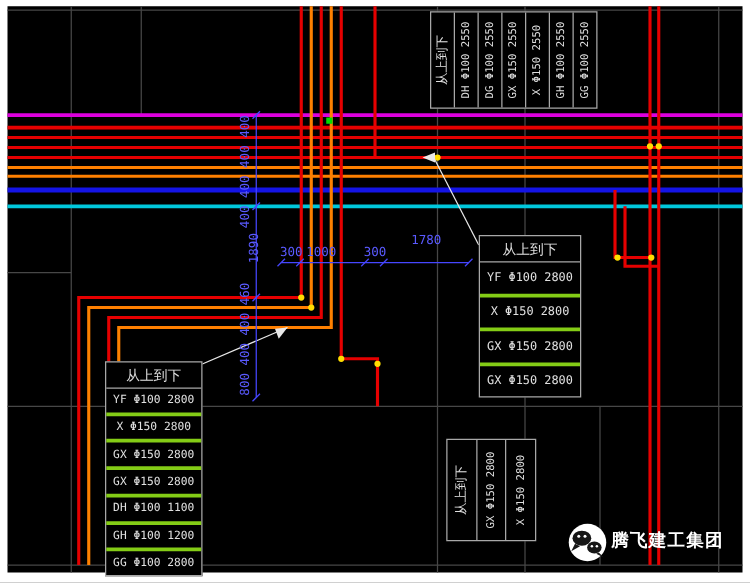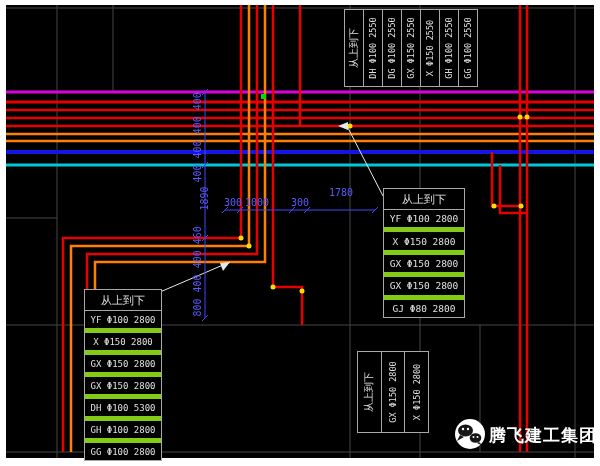--- a/index.html
+++ b/index.html
@@ -21,7 +21,7 @@
   .tbl .hdr{display:flex;align-items:center;justify-content:center;
             border-bottom:1px solid #a8a8a8;font-size:11px;height:20px;flex:none;}
   .tbl .row{display:flex;align-items:center;justify-content:center;flex:1;
-            border-bottom:5px solid #84cc16;font-family:"DejaVu Sans Mono",monospace;
+            border-bottom:3px solid #84cc16;font-family:"DejaVu Sans Mono",monospace;
             white-space:nowrap;}
   .tbl .row:last-child{border-bottom:none;}
   #tbl-mr{left:383px;top:188px;width:82px;height:130px;}

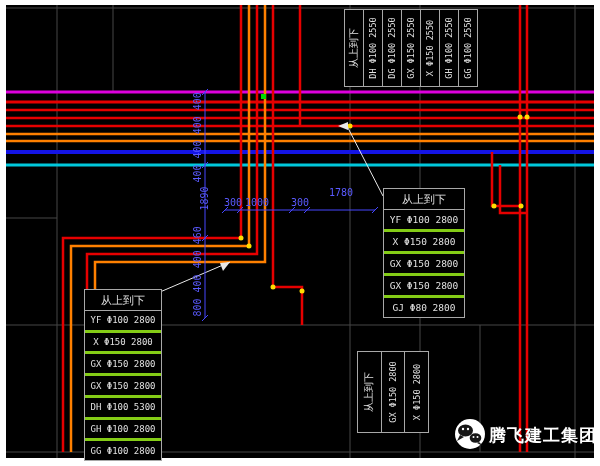--- a/index.html
+++ b/index.html
@@ -176,7 +176,6 @@
     <div class="row">X Φ150 2800</div>
     <div class="row">GX Φ150 2800</div>
     <div class="row">GX Φ150 2800</div>
-    <div class="row">GJ Φ80 2800</div>
   </div>
 
   <div class="tbl" id="tbl-bl">

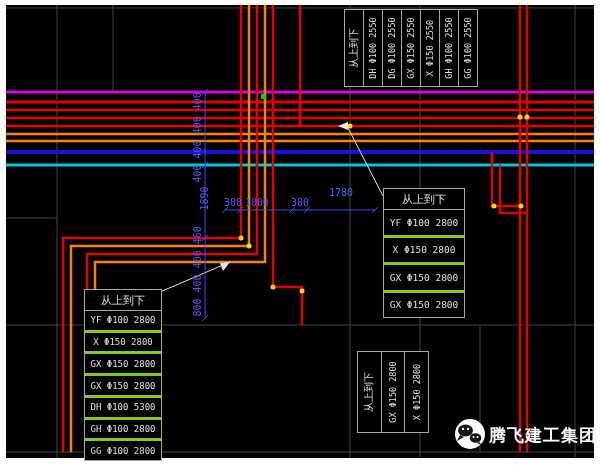--- a/index.html
+++ b/index.html
@@ -184,7 +184,7 @@
     <div class="row">X Φ150 2800</div>
     <div class="row">GX Φ150 2800</div>
     <div class="row">GX Φ150 2800</div>
-    <div class="row">DH Φ100 5300</div>
+    <div class="row">DH Φ100 1100</div>
     <div class="row">GH Φ100 2800</div>
     <div class="row">GG Φ100 2800</div>
   </div>

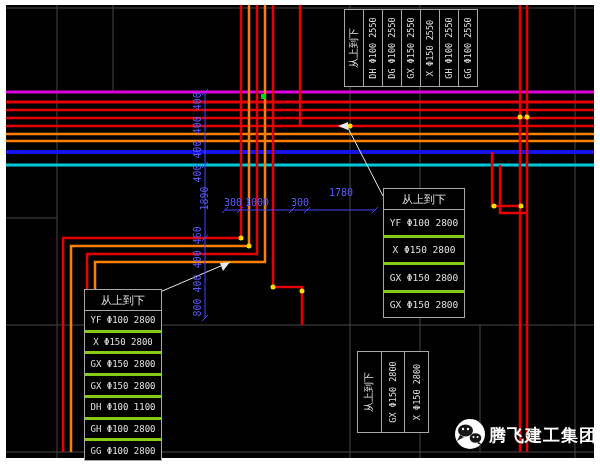--- a/index.html
+++ b/index.html
@@ -185,7 +185,7 @@
     <div class="row">GX Φ150 2800</div>
     <div class="row">GX Φ150 2800</div>
     <div class="row">DH Φ100 1100</div>
-    <div class="row">GH Φ100 2800</div>
+    <div class="row">GH Φ100 1200</div>
     <div class="row">GG Φ100 2800</div>
   </div>
 

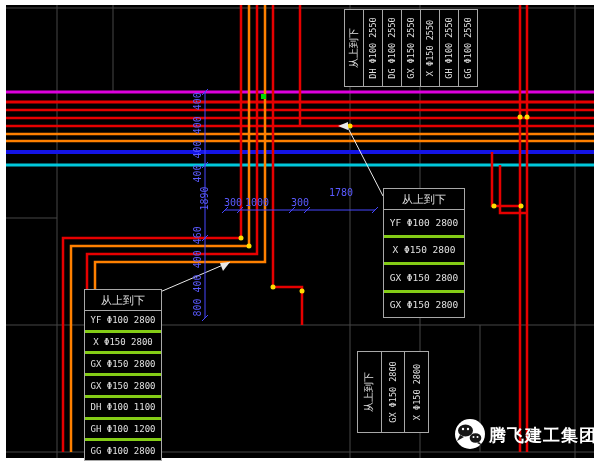--- a/index.html
+++ b/index.html
@@ -43,7 +43,7 @@
        font-family:"DejaVu Sans Mono",monospace;white-space:nowrap;}
   .dim.rot{transform:rotate(-90deg);}
 
-  .wm-text{position:absolute;color:#ffffff;font-weight:bold;font-size:17px;
+  .wm-text{position:absolute;color:#ffffff;font-weight:bold;font-size:14px;
            letter-spacing:1px;}
 </style>
 </head>

